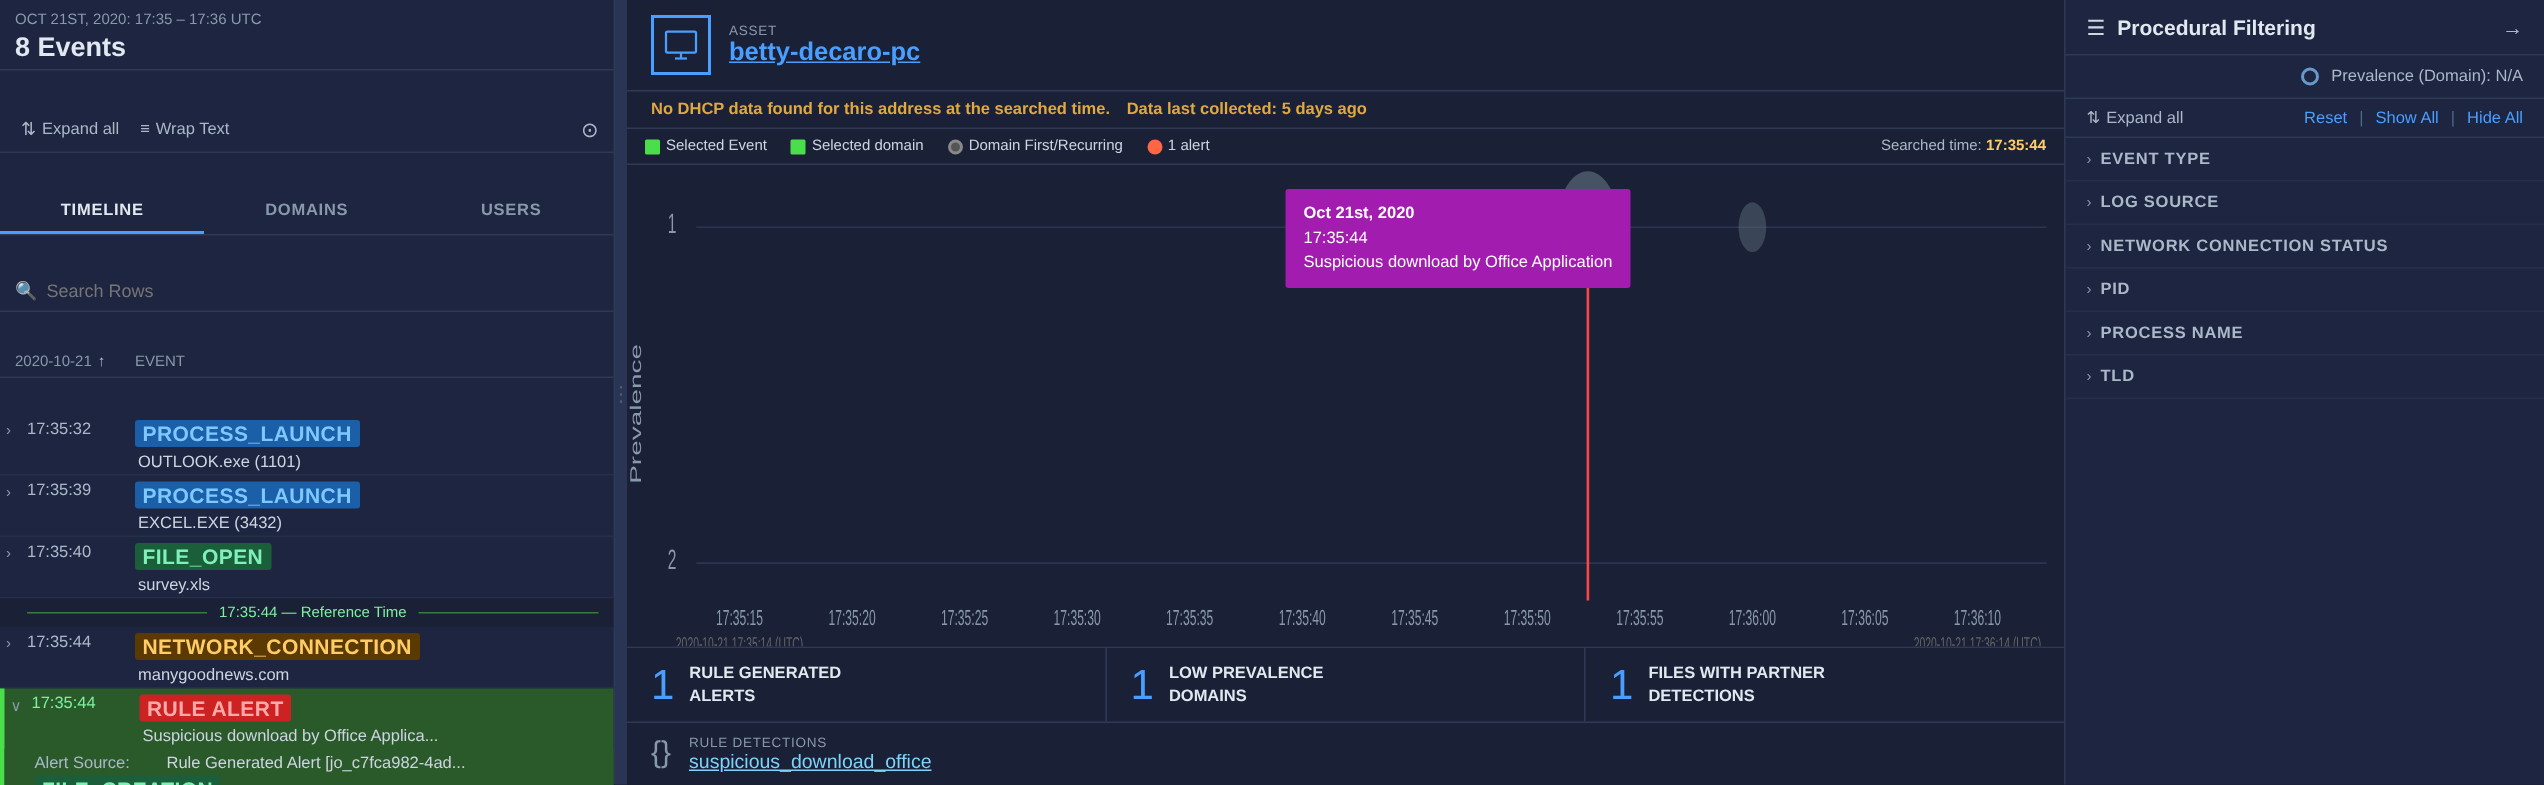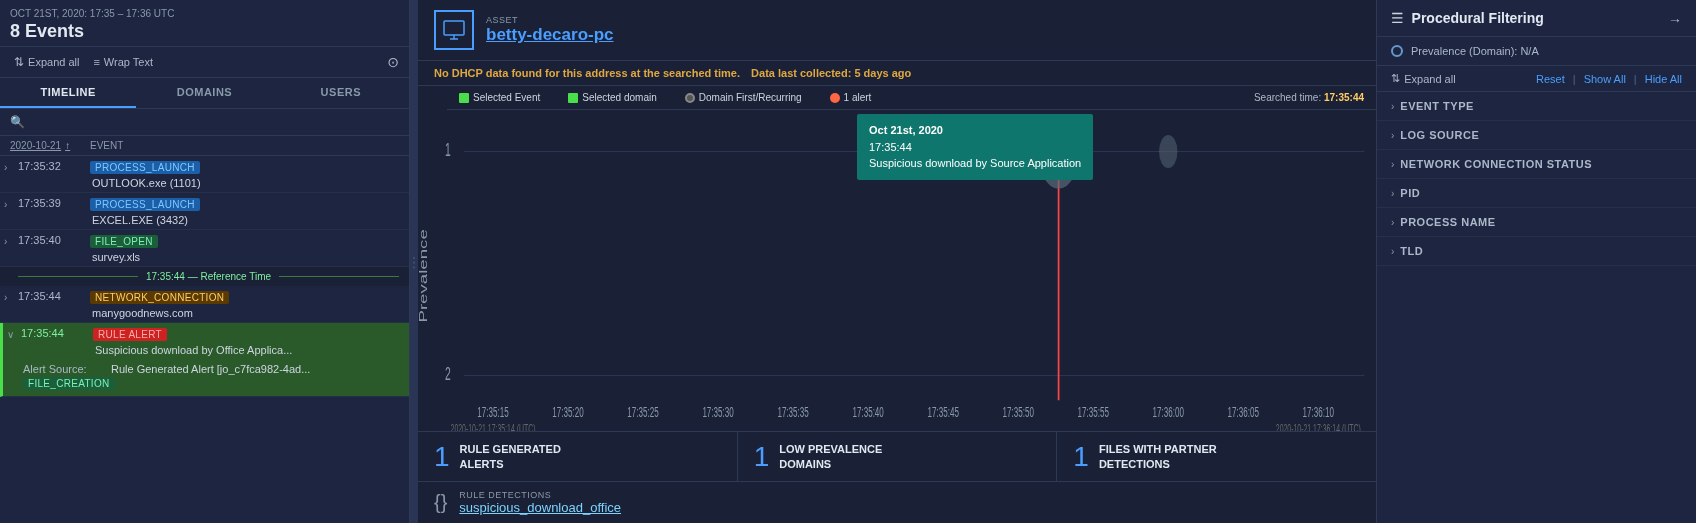--- a/index.html
+++ b/index.html
@@ -23,6 +23,7 @@
       display: flex;
       flex-direction: column;
       height: 523px;
+      gap: 24px;
     }
     .left-header {
       padding: 8px 10px 4px 10px;

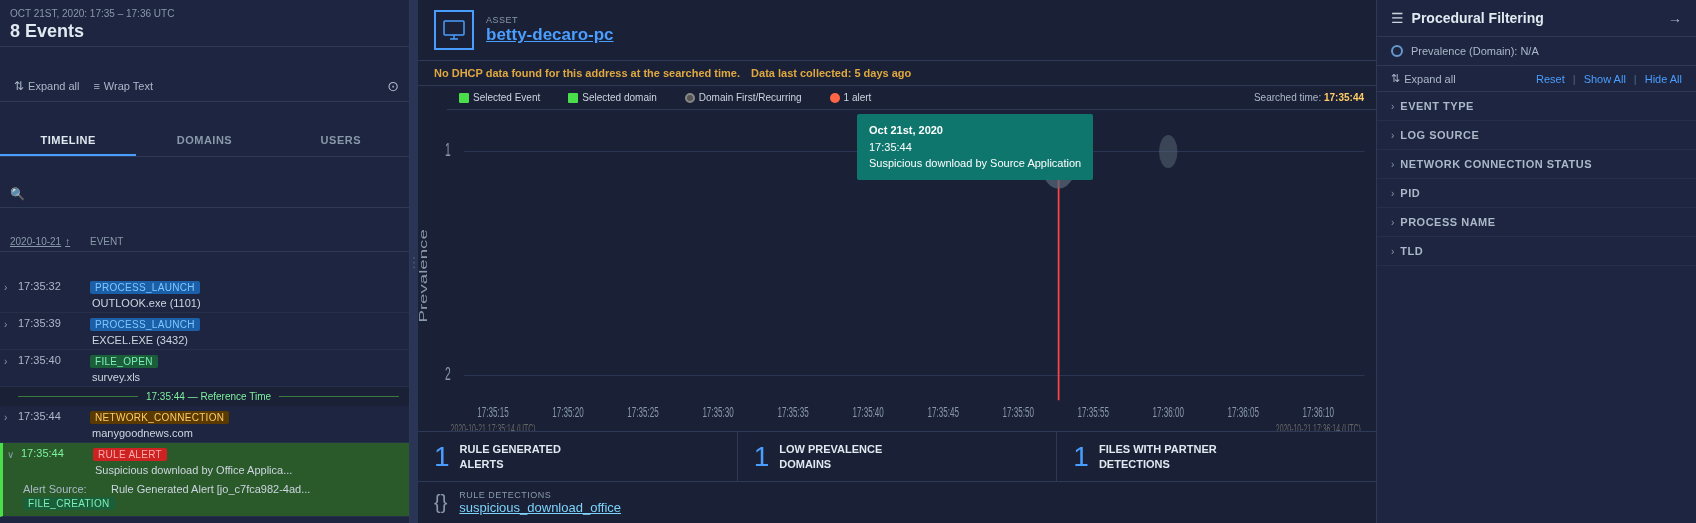--- a/index.html
+++ b/index.html
@@ -328,6 +328,7 @@
       padding: 8px 14px;
       gap: 8px;
       border-bottom: 1px solid #2e3a55;
+      justify-content: flex-end;
     }
     .prevalence-label { font-size: 11px; color: #aab8c8; }
     .radio-dot {

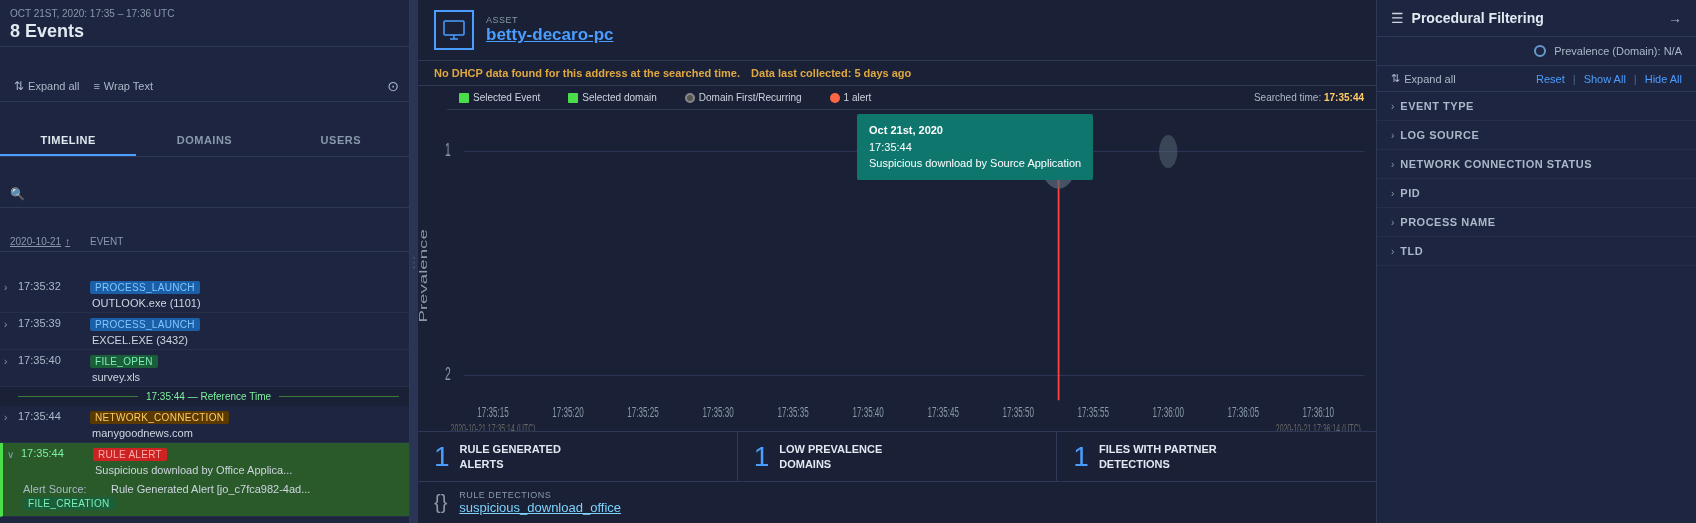--- a/index.html
+++ b/index.html
@@ -228,10 +228,9 @@
       display: flex;
       align-items: center;
       padding: 6px 12px;
-      gap: 28px;
+      gap: 16px;
       border-bottom: 1px solid #2e3a55;
       font-size: 10px;
-      margin-left: 29px;
     }
     .legend-item { display: flex; align-items: center; gap: 4px; }
     .legend-dot { width: 10px; height: 10px; border-radius: 1px; flex-shrink: 0; }

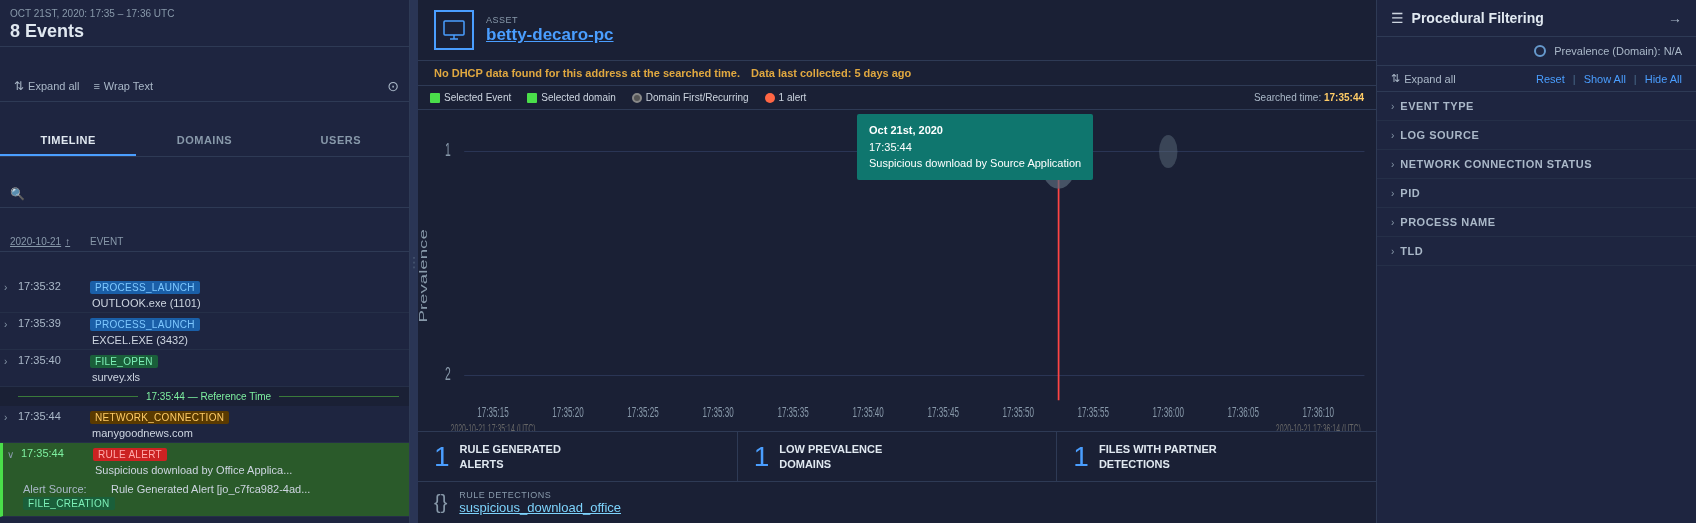--- a/index.html
+++ b/index.html
@@ -250,10 +250,10 @@
 
     .tooltip-bubble {
       position: absolute;
-      top: 4px;
+      top: 16px;
       left: 50%;
       transform: translateX(-40px);
-      background: #0f766e;
+      background: #a21caf;
       color: #fff;
       padding: 8px 12px;
       font-size: 11px;

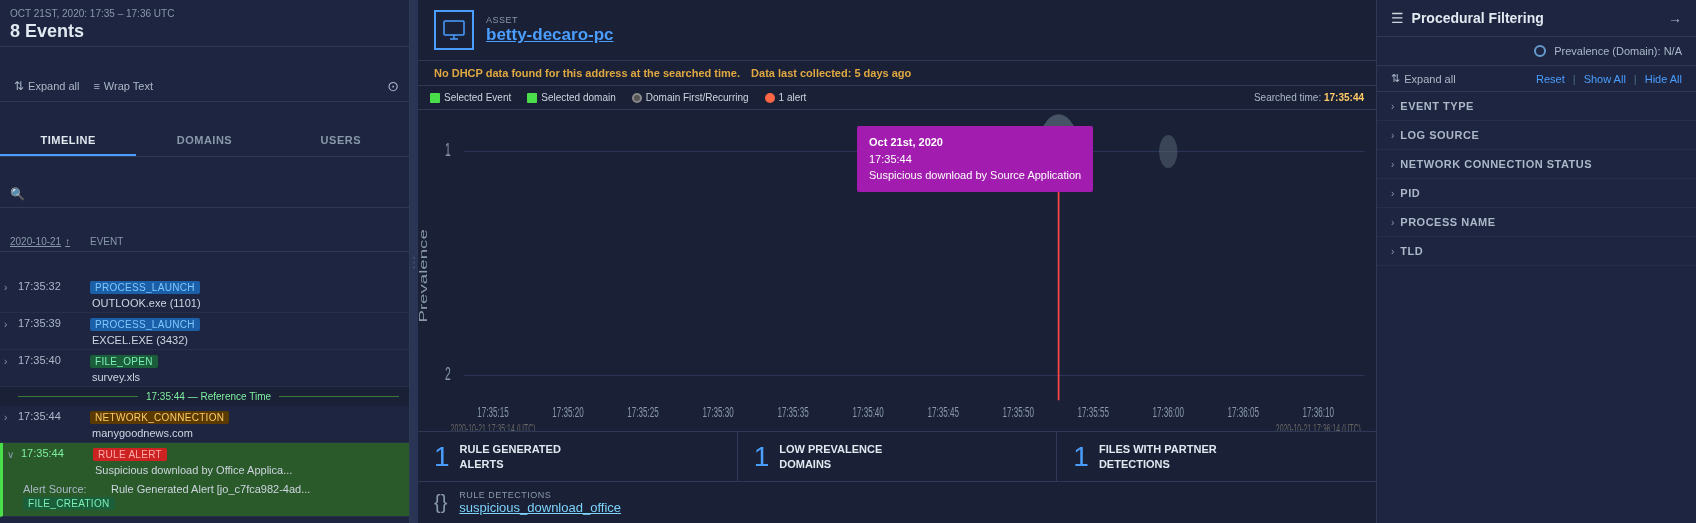--- a/index.html
+++ b/index.html
@@ -544,7 +544,7 @@
     <div class="tooltip-bubble">
       <div><b>Oct 21st, 2020</b></div>
       <div>17:35:44</div>
-      <div>Suspicious download by Source Application</div>
+      <div>Suspicious download by Office Application</div>
     </div>
     <svg class="chart-svg" viewBox="0 0 830 155" preserveAspectRatio="none">
 

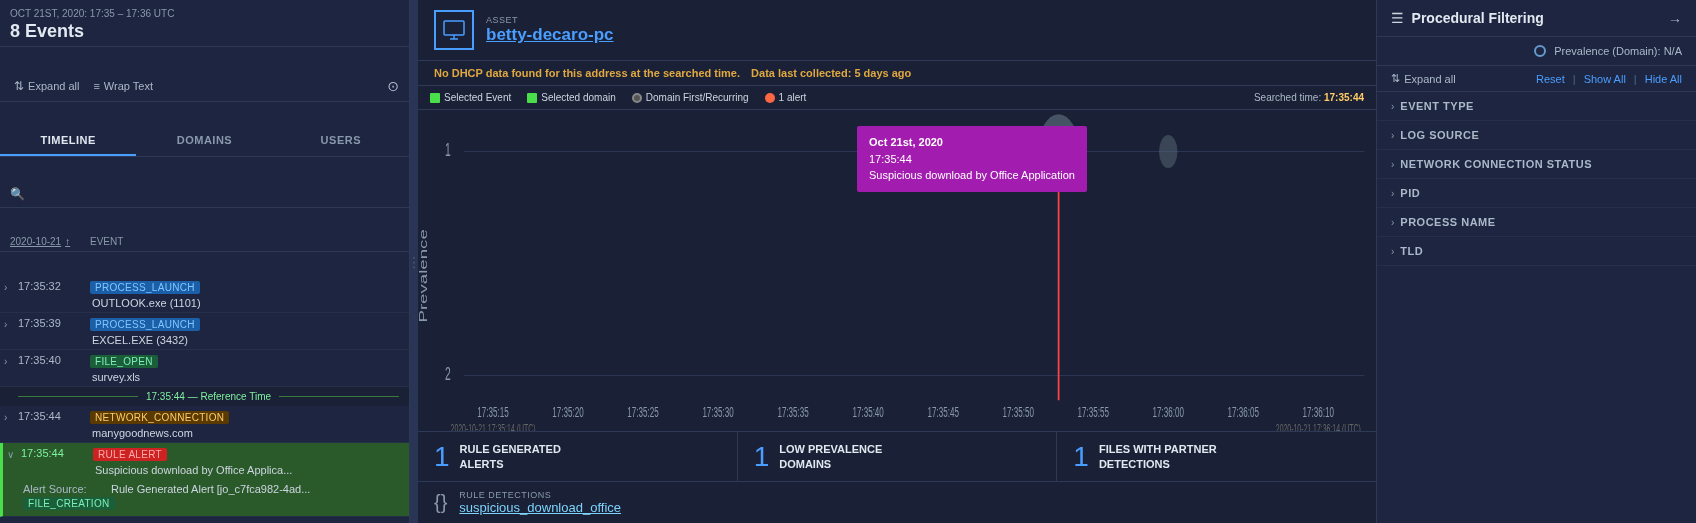--- a/index.html
+++ b/index.html
@@ -413,6 +413,7 @@
   </div>
   <div class="search-bar">
     <span>🔍</span>
+    <input type="text" placeholder="Search Rows" style="">
   </div>
   <div class="col-headers">
     <div class="col-date">

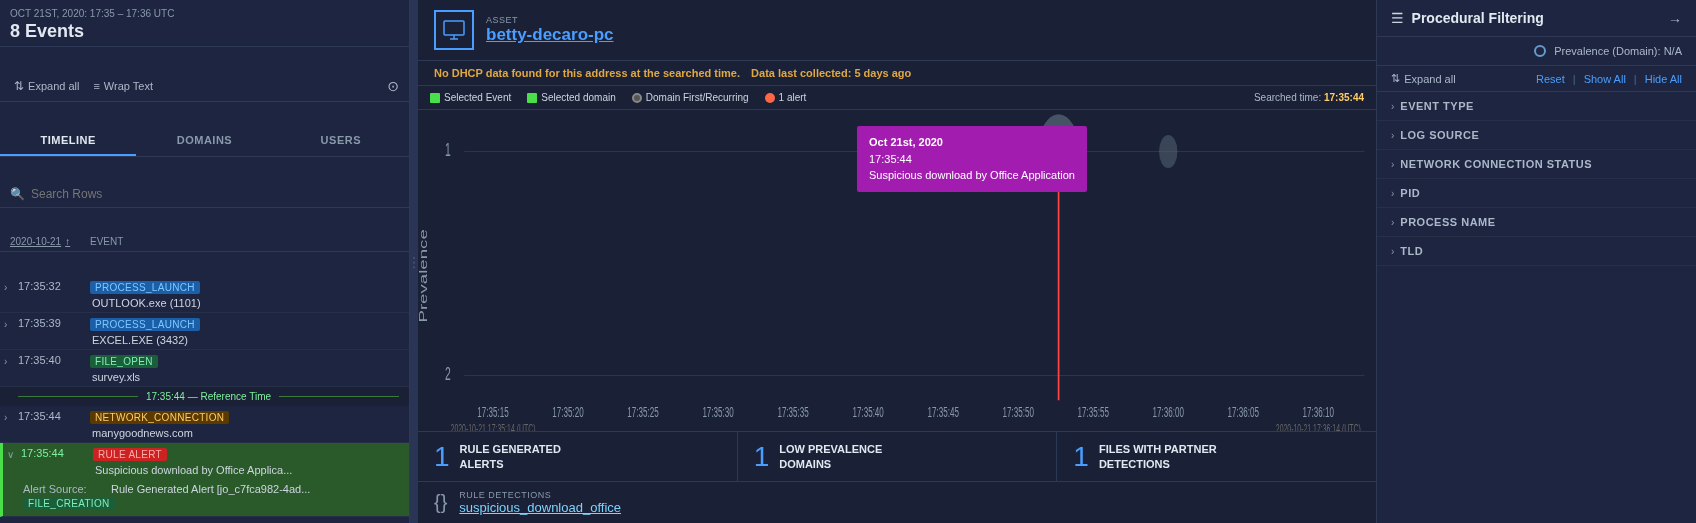--- a/index.html
+++ b/index.html
@@ -106,7 +106,7 @@
       border-bottom: 1px solid #2e3a55;
       align-items: center;
     }
-    .col-date { width: 80px; display: flex; align-items: center; gap: 4px; text-decoration: underline; }
+    .col-date { width: 80px; display: flex; align-items: center; gap: 4px; }
     .col-event { flex: 1; }
     .sort-arrow { font-size: 10px; color: #aab8c8; }
 

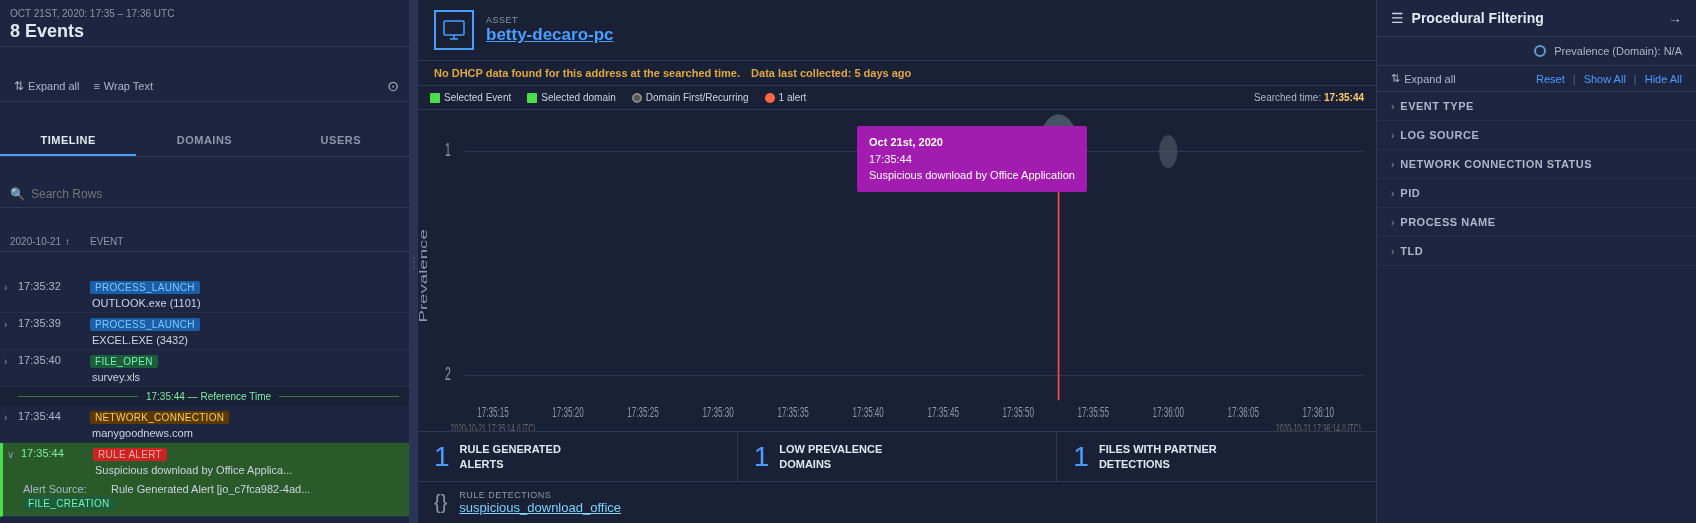--- a/index.html
+++ b/index.html
@@ -143,11 +143,11 @@
     .event-content { flex: 1; }
     .event-tag {
       display: inline-block;
-      font-size: 10px;
+      font-size: 14px;
       padding: 1px 5px;
       border-radius: 2px;
       margin-bottom: 2px;
-      font-weight: 400;
+      font-weight: 700;
       letter-spacing: 0.3px;
     }
     .tag-process { background: #1a5fa8; color: #7ec8ff; }

